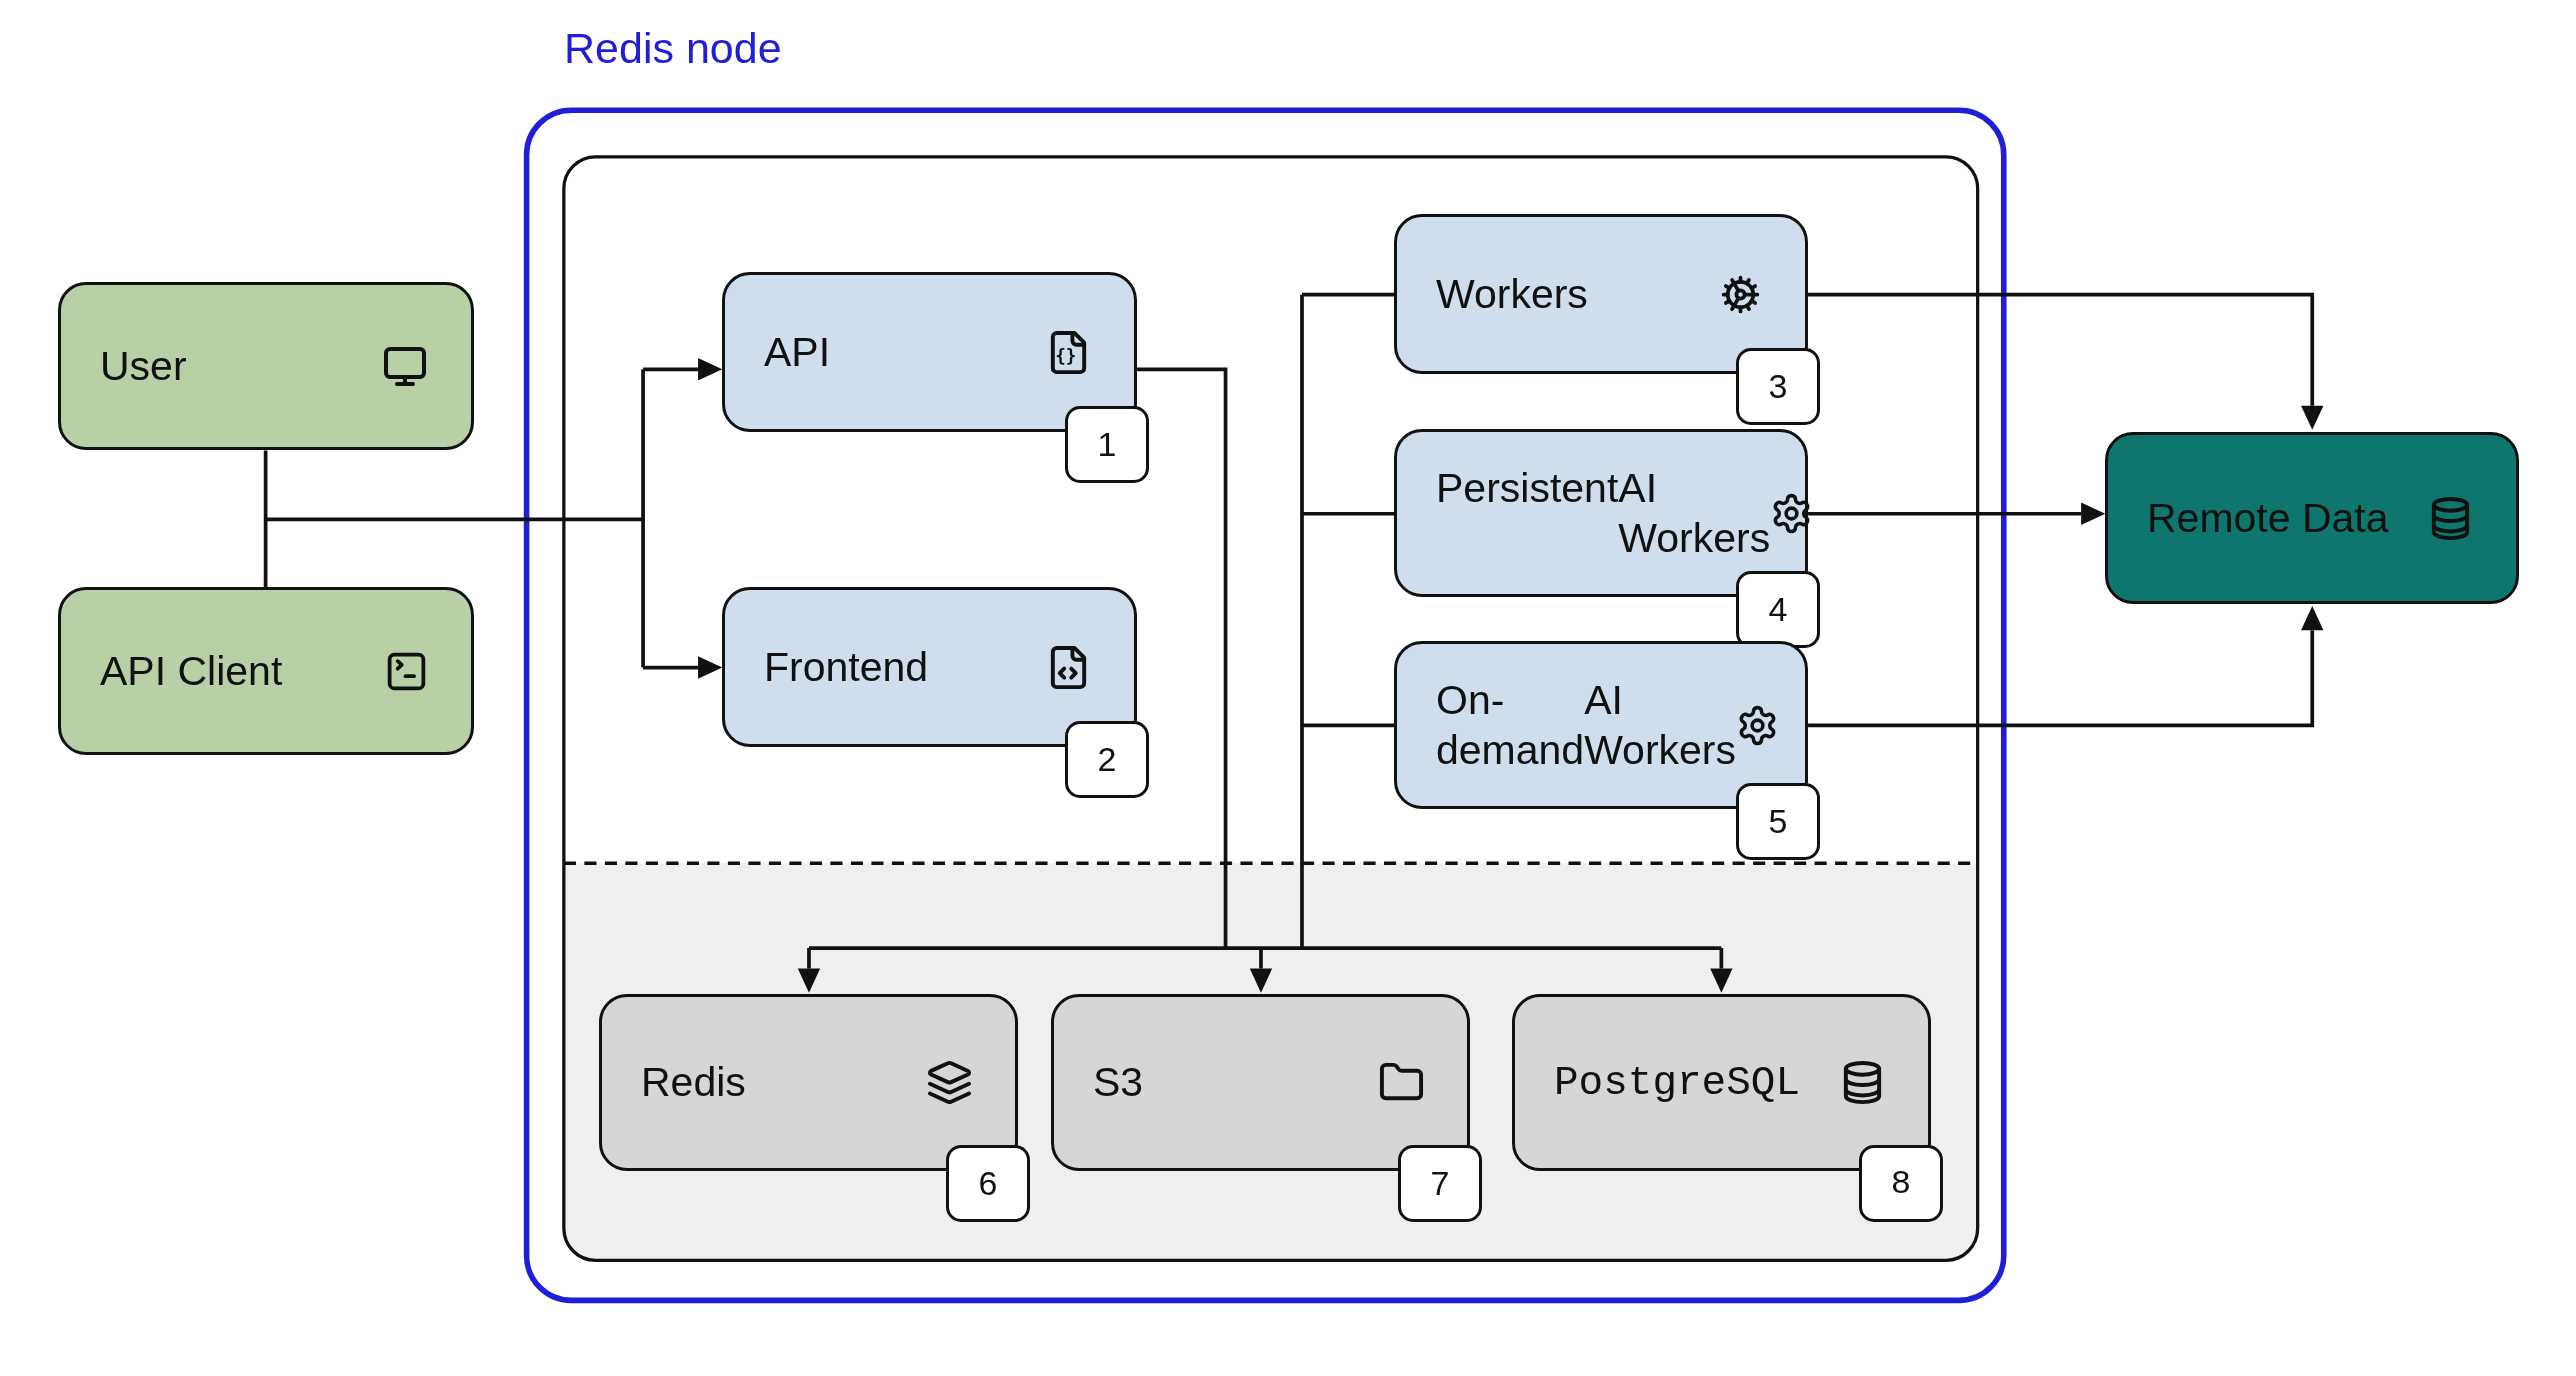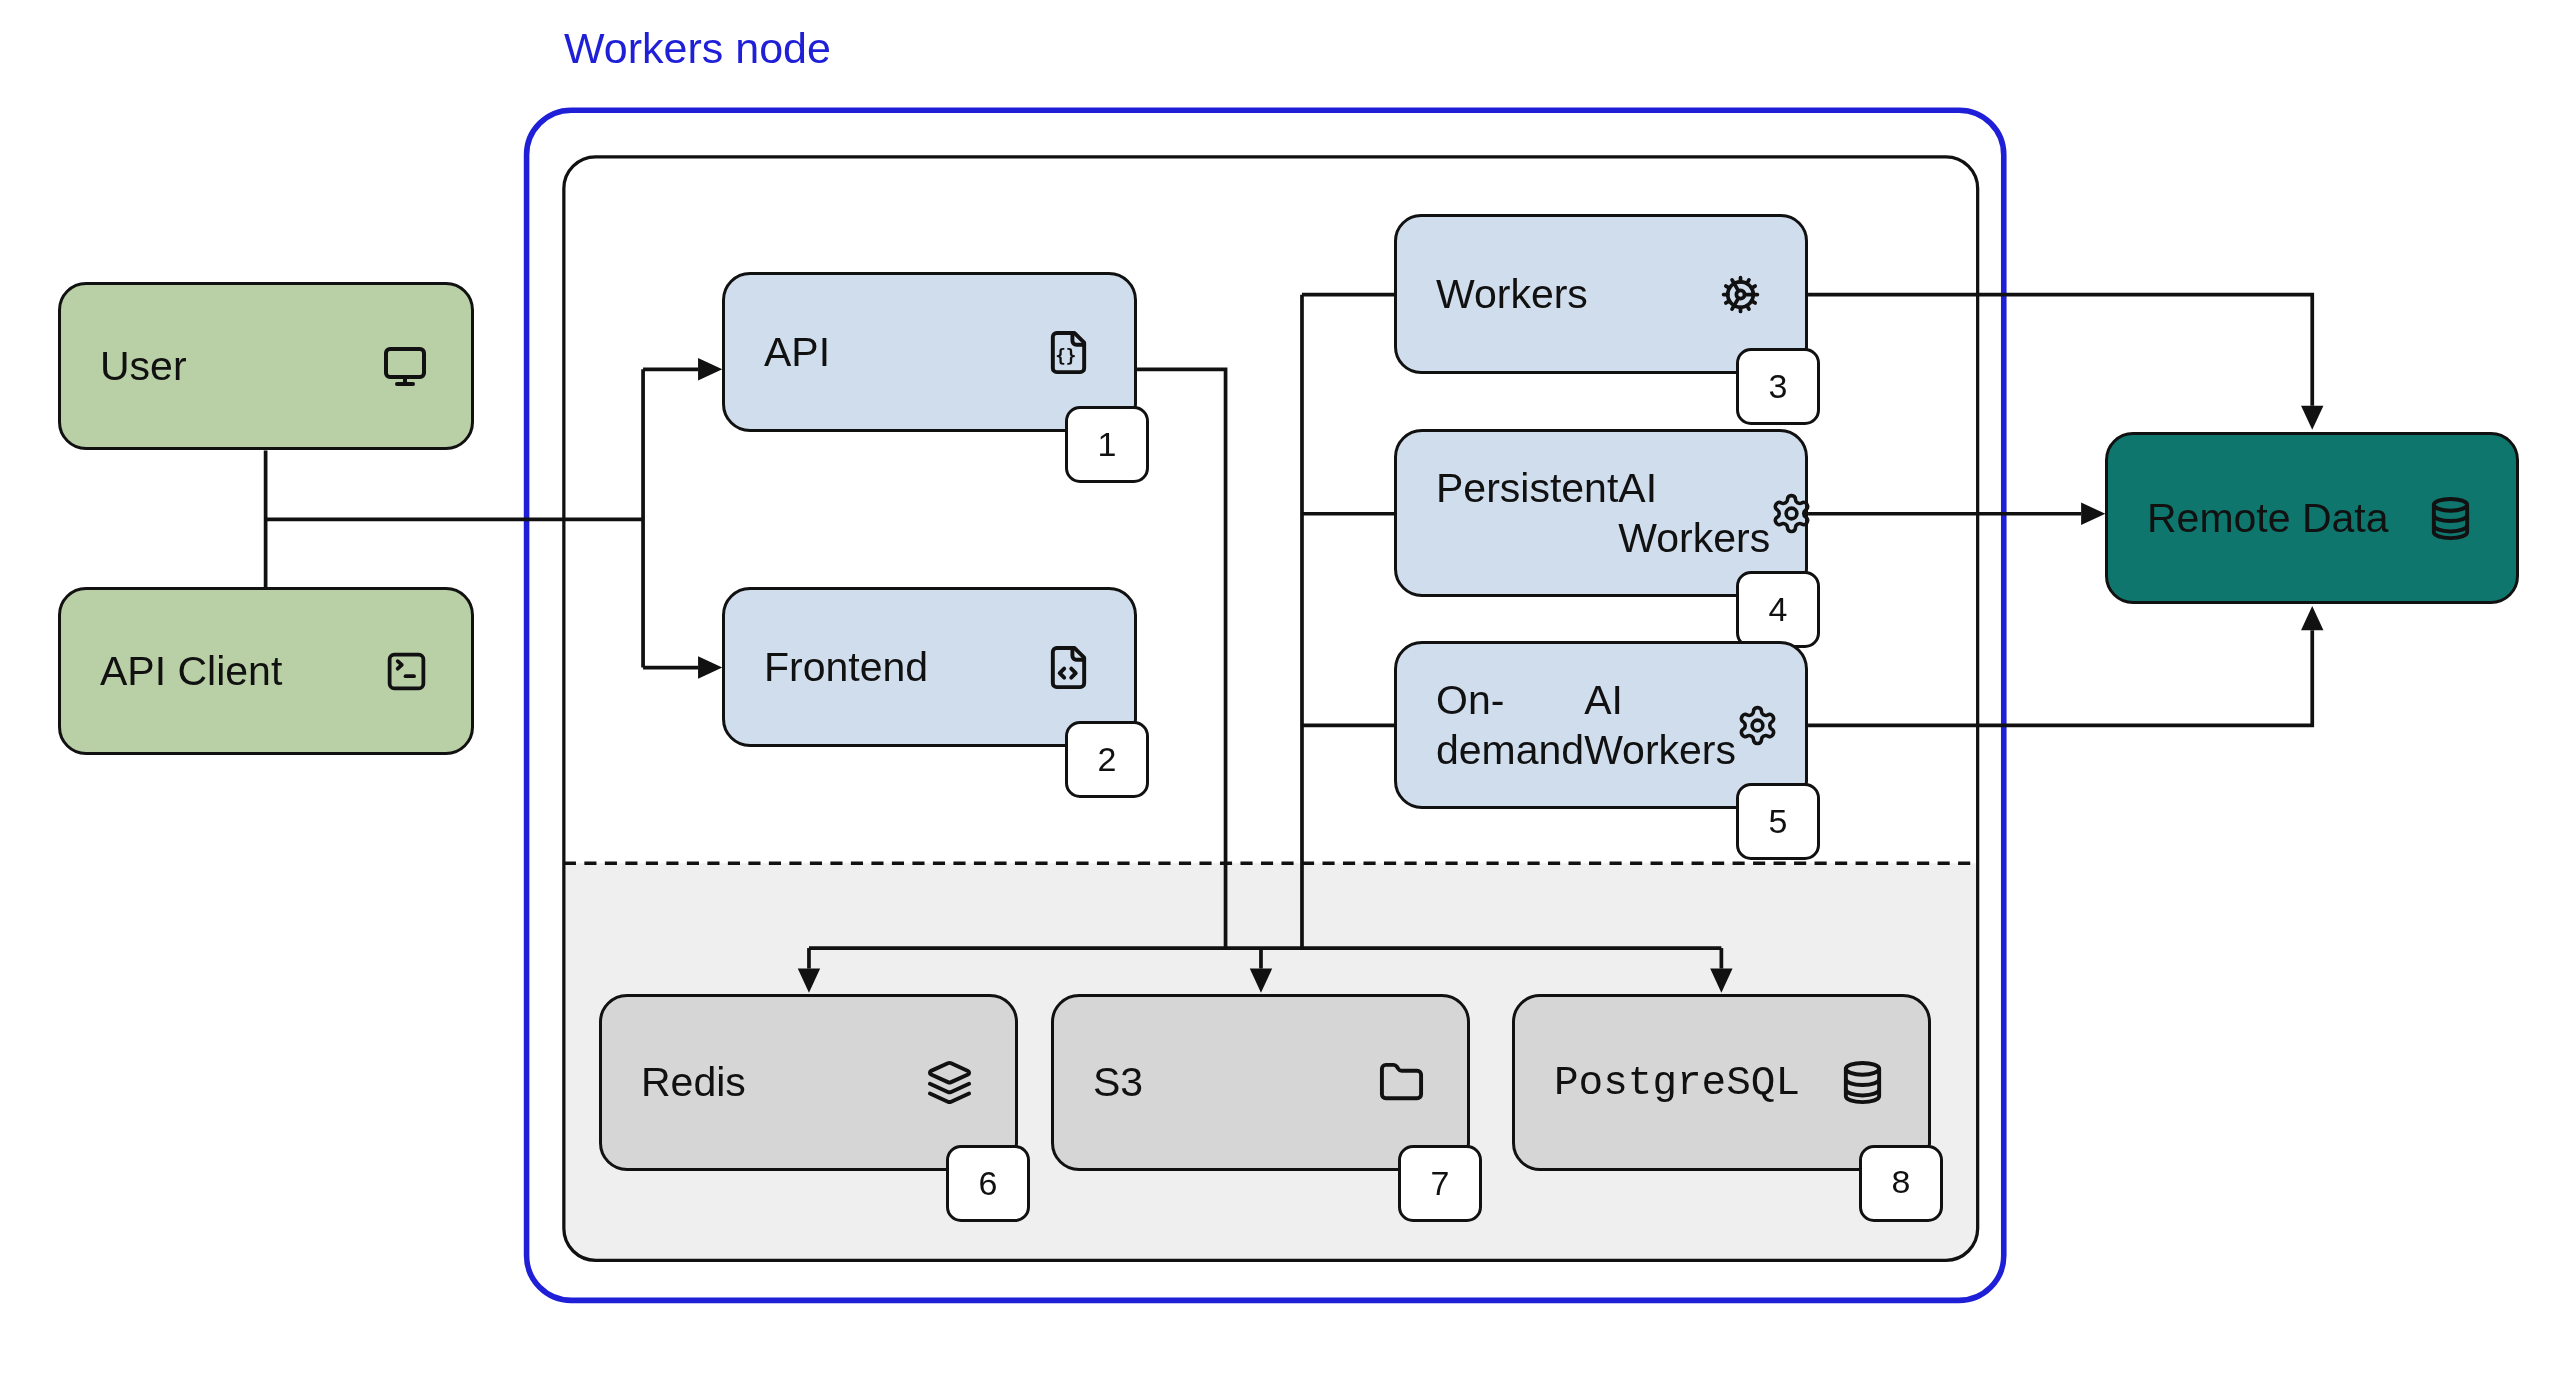--- a/index.html
+++ b/index.html
@@ -73,7 +73,7 @@
     </g>
   </svg>
 
-  <div id="single-node-title">Workers node</div>
+  <div id="single-node-title">Redis node</div>
 
   <div class="node" id="n-api-client">
     <span class="nlabel">API Client</span>

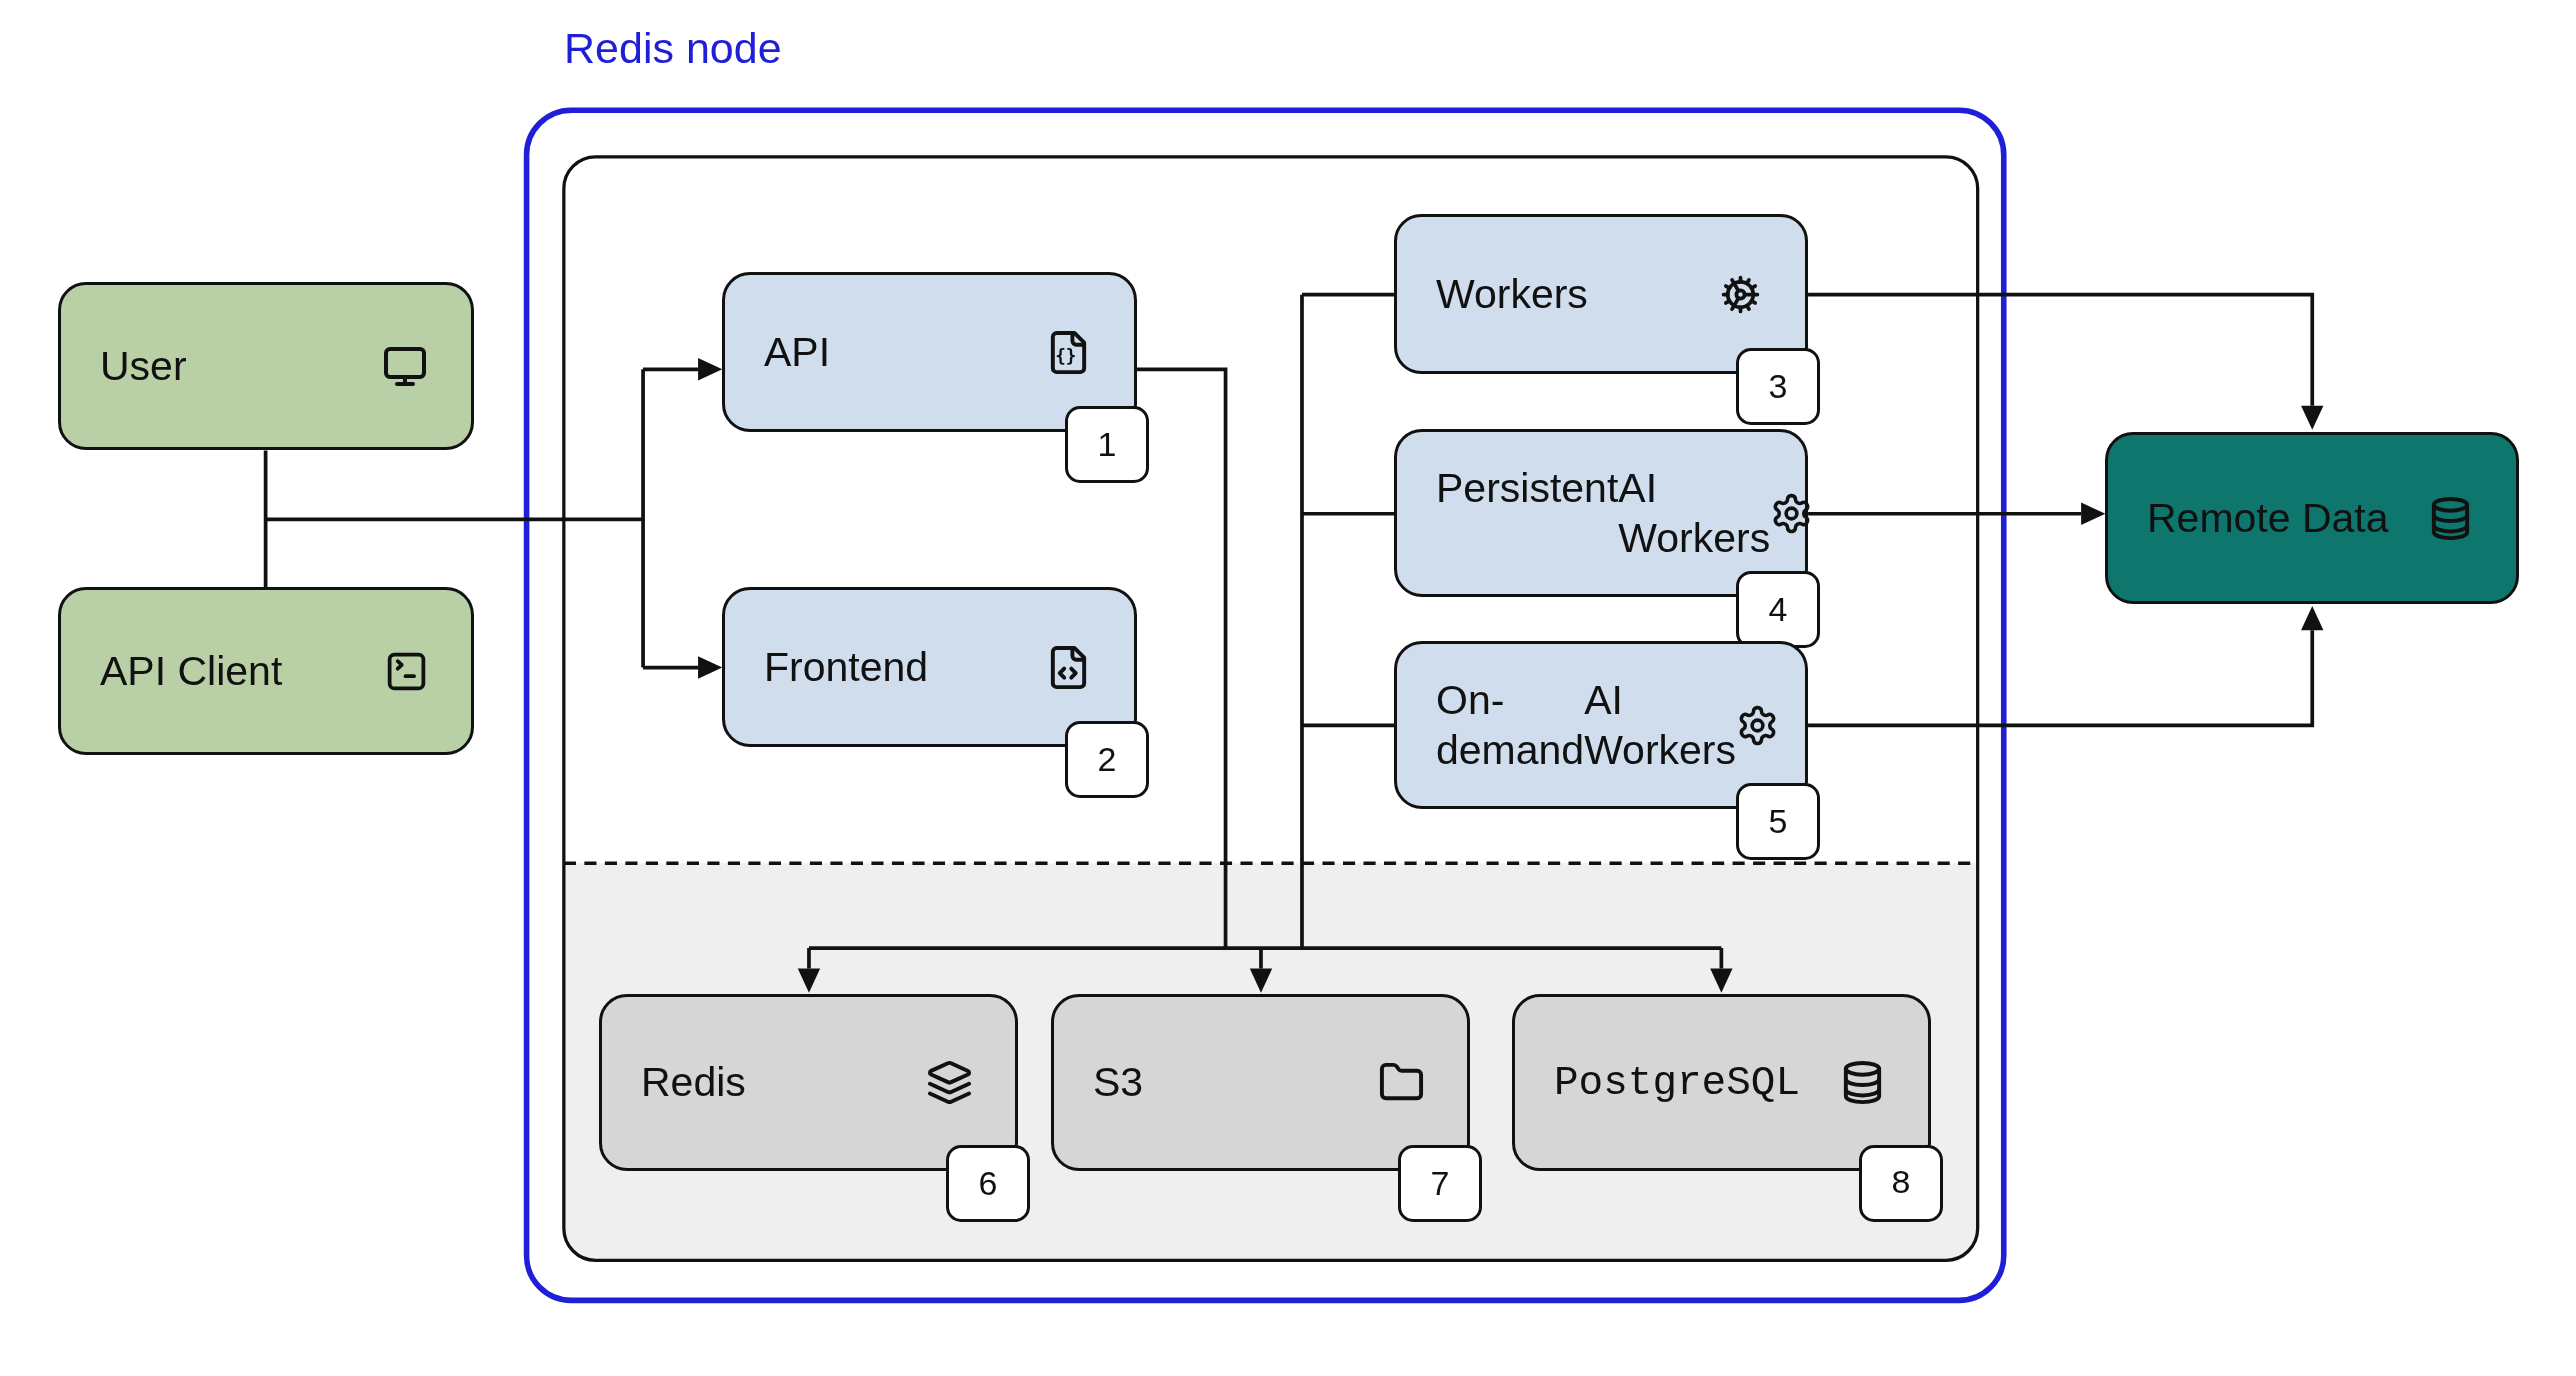--- a/index.html
+++ b/index.html
@@ -20,7 +20,7 @@
   #n-api-client{left:58px;top:587px;width:416px;height:168px;background:#b9cfa6;}
   #n-api{left:722px;top:272px;width:415px;height:160px;background:#d0ddec;}
   #n-frontend{left:722px;top:587px;width:415px;height:160px;background:#d0ddec;}
-  #n-workers{left:1394px;top:214px;width:414px;height:160px;background:#d0ddec;border-radius:27px;}
+  #n-workers{left:1394px;top:214px;width:414px;height:160px;background:#d0ddec;}
   #n-persistent{left:1394px;top:429px;width:414px;height:168px;background:#d0ddec;}
   #n-ondemand{left:1394px;top:641px;width:414px;height:168px;background:#d0ddec;}
   #n-remote{left:2105px;top:432px;width:414px;height:172px;background:#0f766e;}

